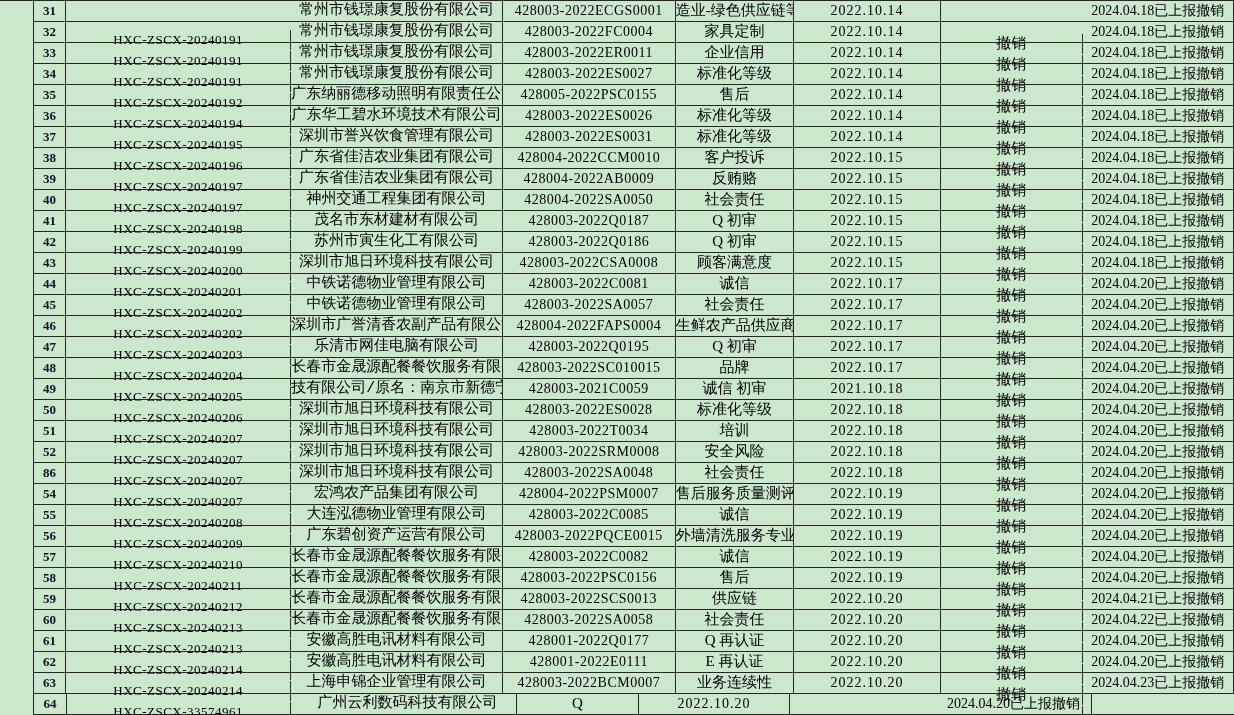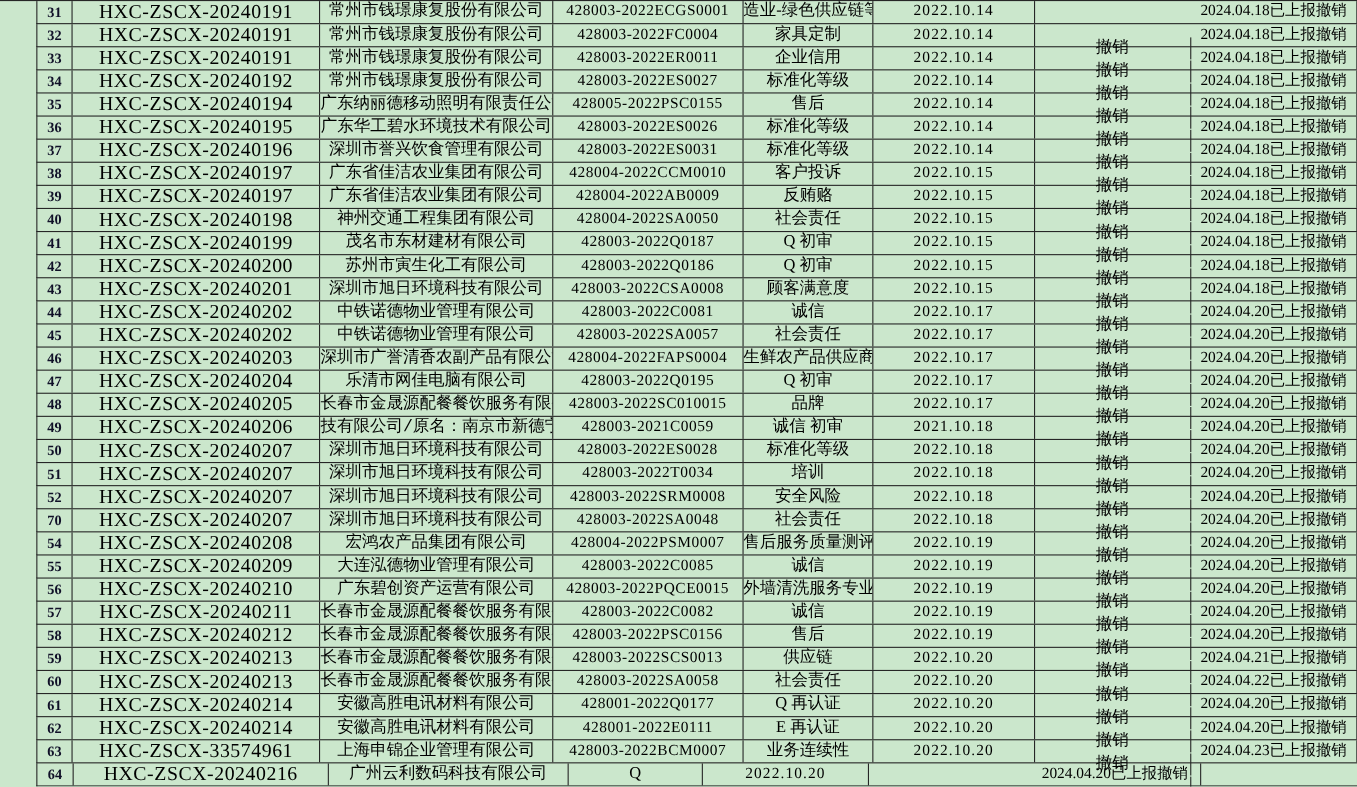--- a/index.html
+++ b/index.html
@@ -33,7 +33,7 @@
     line-height:19px;
   }
   .c-no{width:33px;font-weight:bold;font-size:13px;line-height:20px;color:#101028;}
-  .c-code{width:232px;font-size:18px;letter-spacing:0.5px;}
+  .c-code{width:232px;font-size:13px;letter-spacing:0.5px;margin-top:29px;}
   .c-company{width:218px;font-family:Liberation Mono, monospace;}
   .c-cert{width:178px;font-size:14px;letter-spacing:0.5px;}
   .c-category{width:122px;}

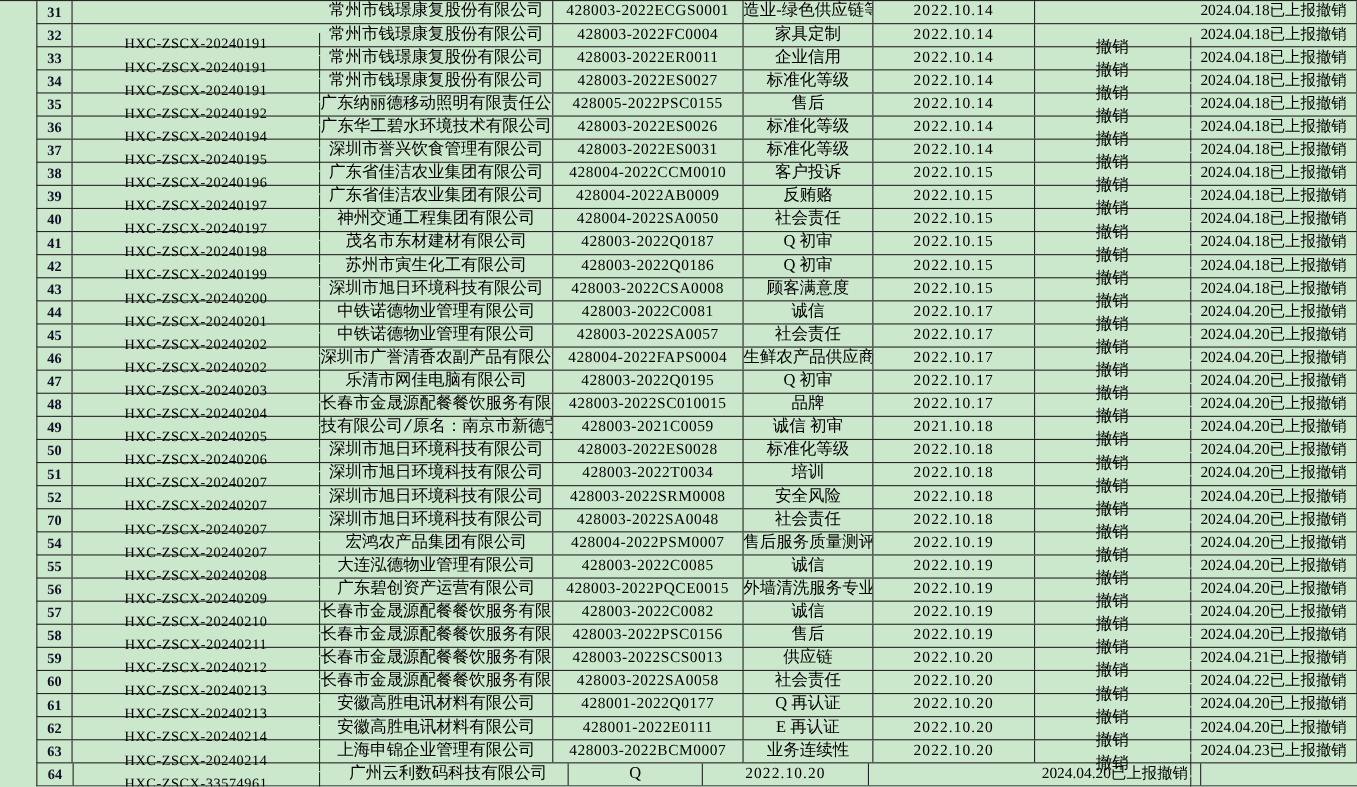--- a/index.html
+++ b/index.html
@@ -288,7 +288,7 @@
   </div>
 
   <div class="tr">
-    <div class="td c-no">70</div>
+    <div class="td c-no">86</div>
     <div class="td c-code">HXC-ZSCX-20240207</div>
     <div class="td c-company">深圳市旭日环境科技有限公司</div>
     <div class="td c-cert">428003-2022SA0048</div>

